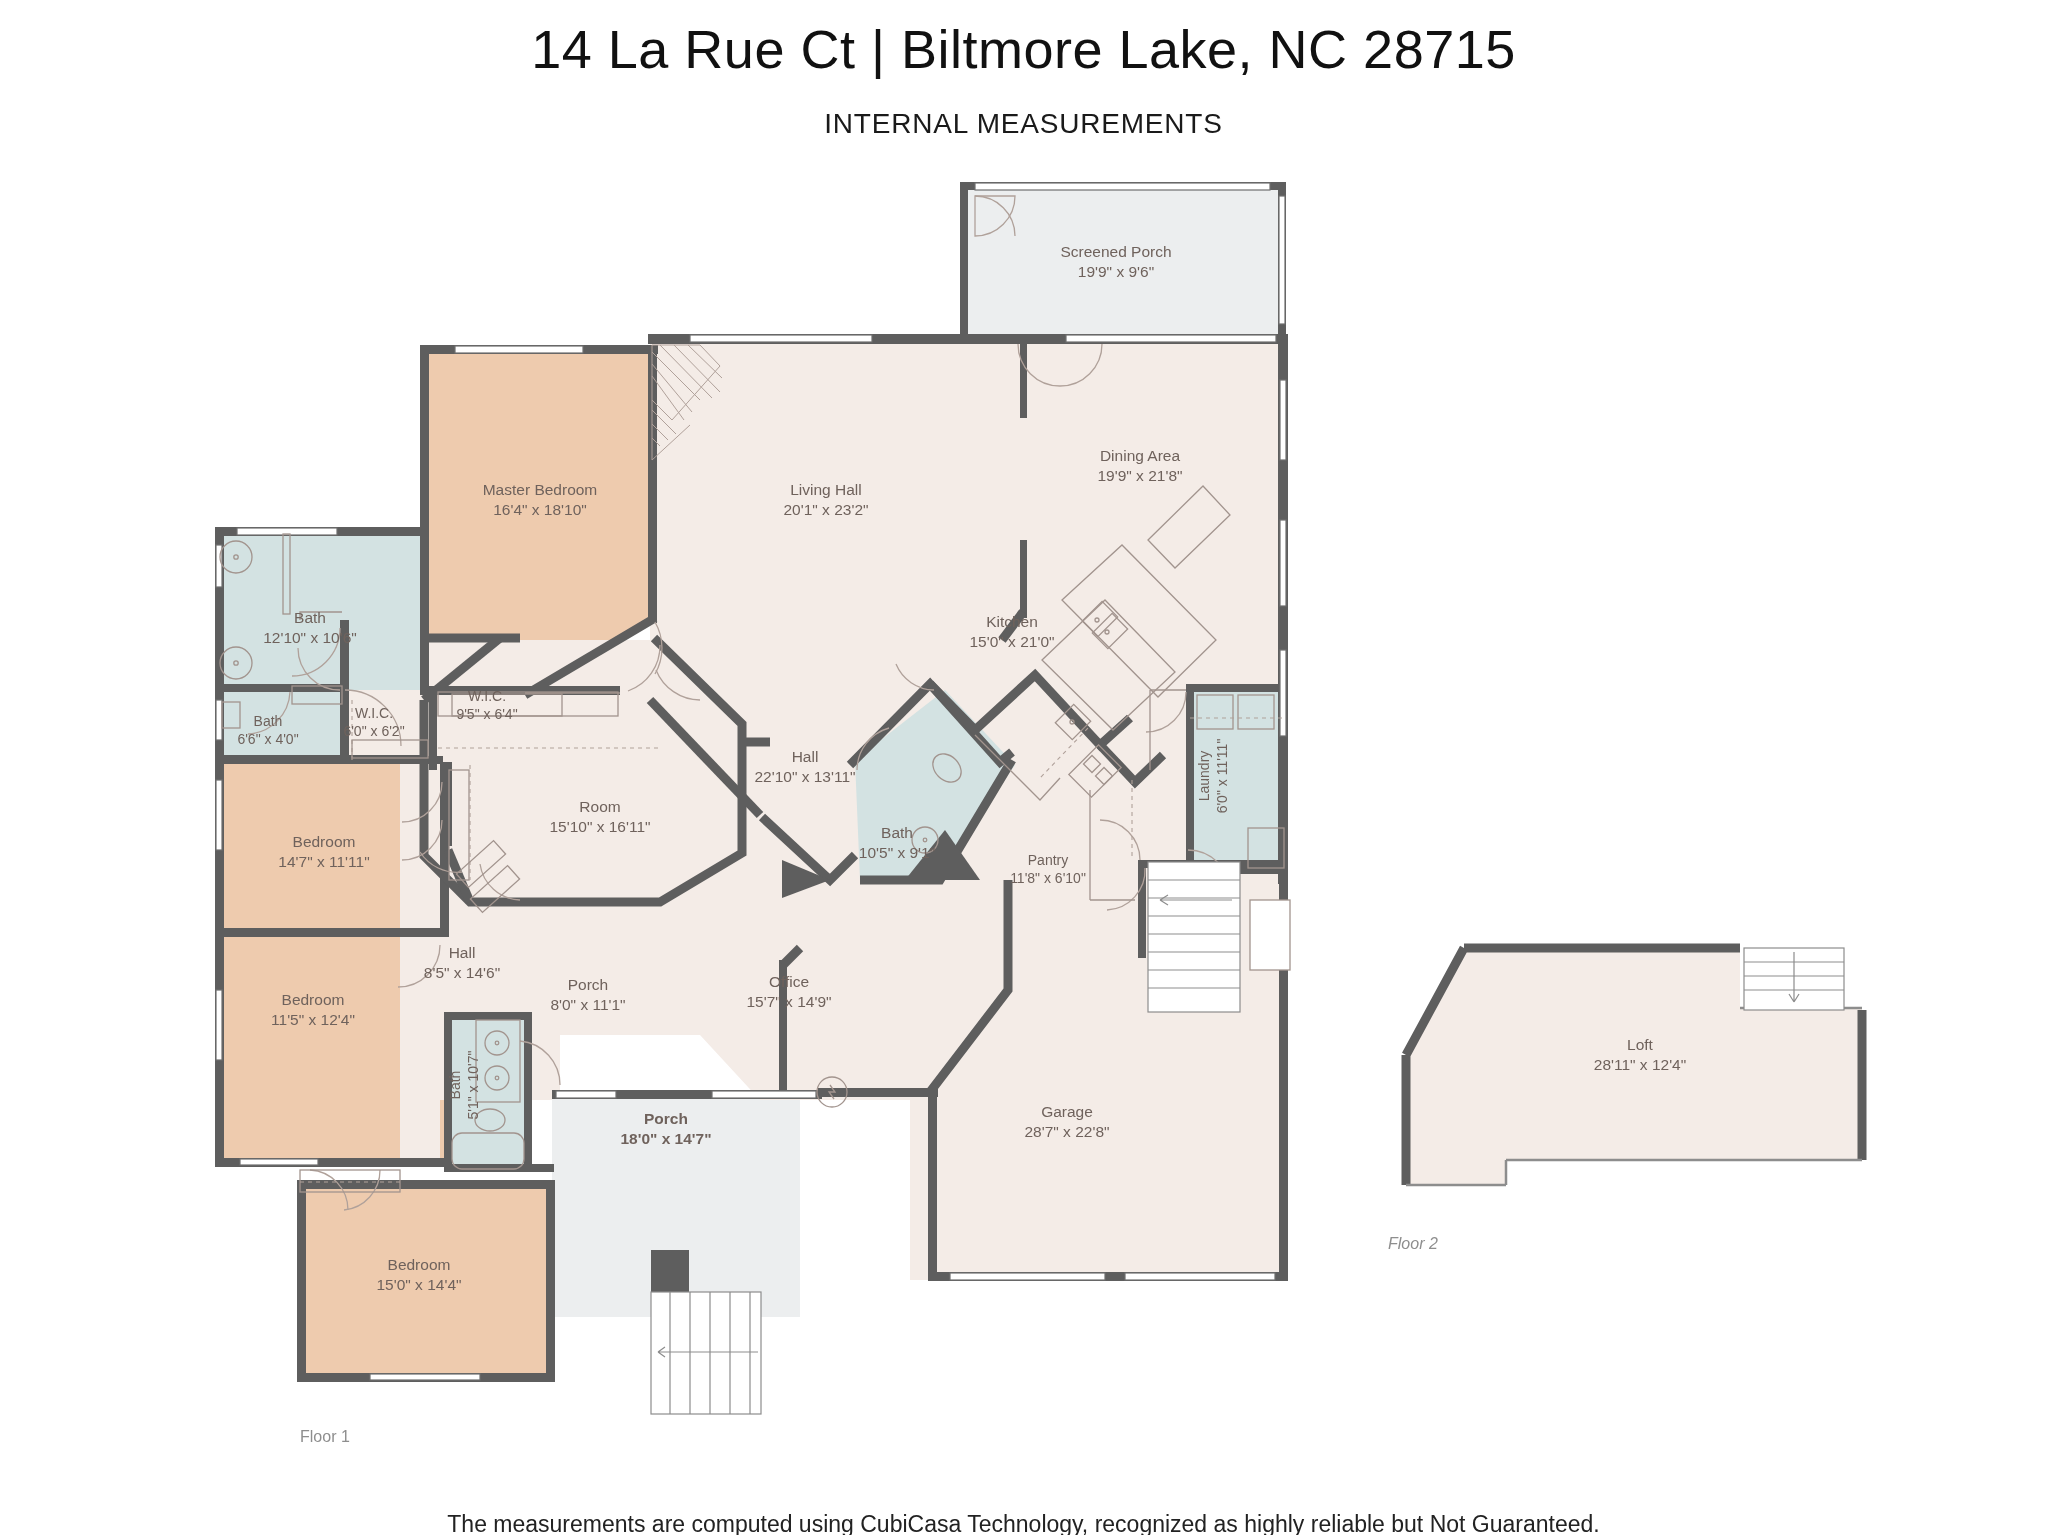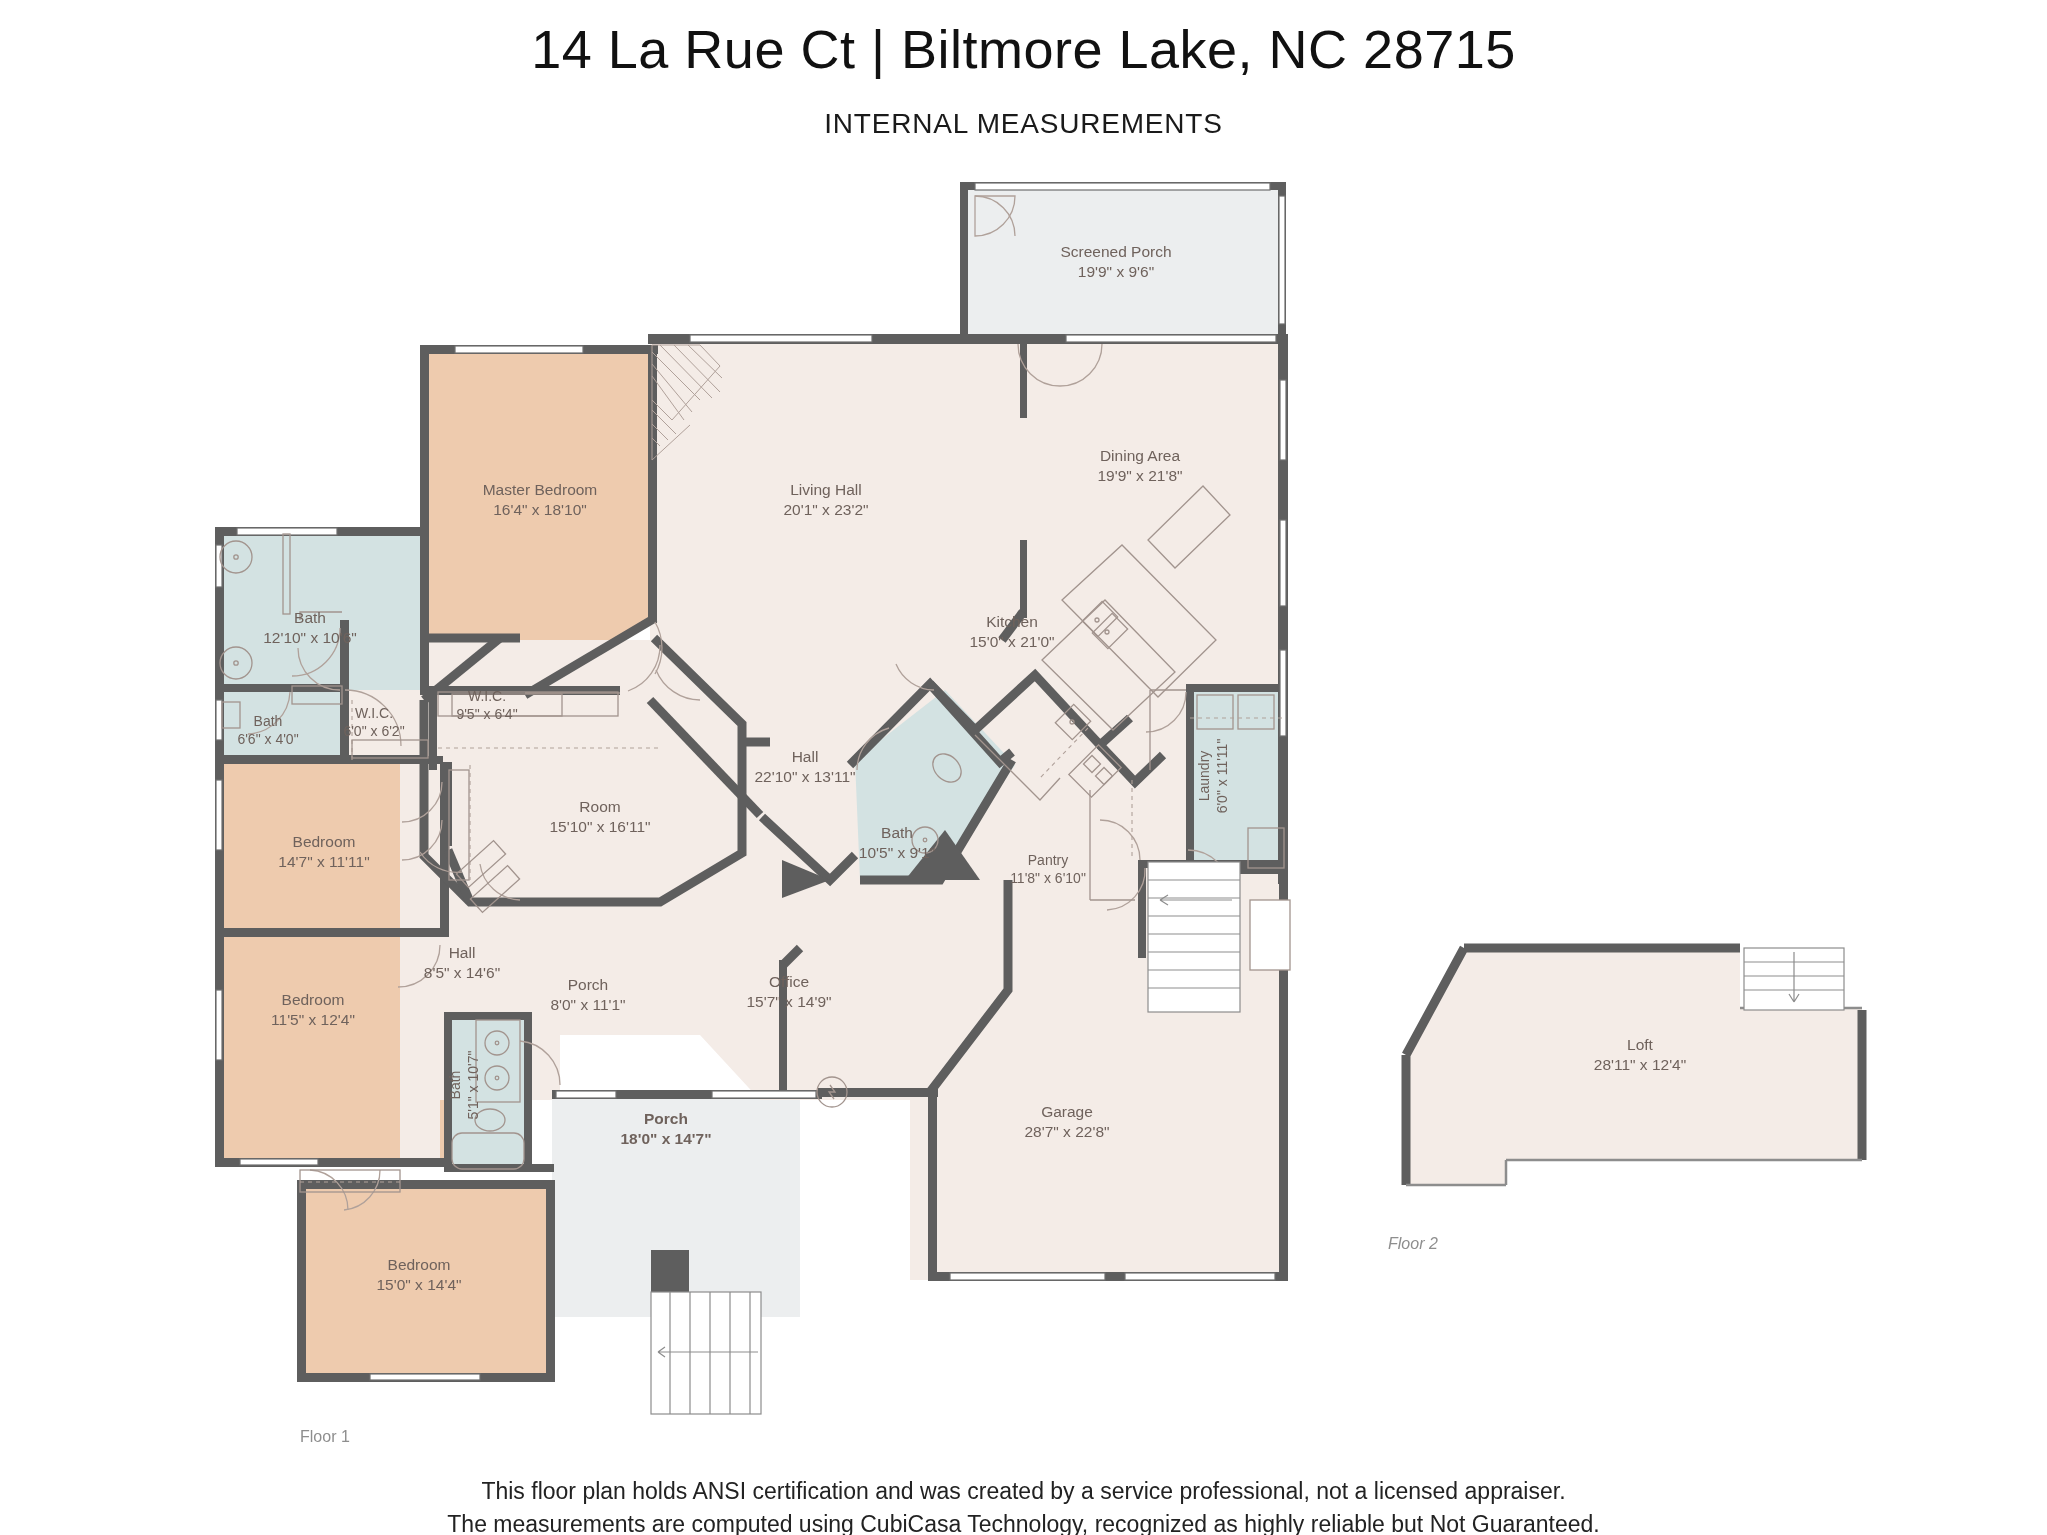--- a/index.html
+++ b/index.html
@@ -485,7 +485,6 @@
   <div class="floorlabel" style="left:300px; top:1428px;">Floor 1</div>
   <div class="floorlabel" style="left:1388px; top:1235px;font-style:italic;">Floor 2</div>
 
-  <div class="footer l1">This floor plan holds ANSI certification and was created by a service professional, not a licensed appraiser.</div>
   <div class="footer l2">The measurements are computed using CubiCasa Technology, recognized as highly reliable but Not Guaranteed.</div>
 
 </div>

